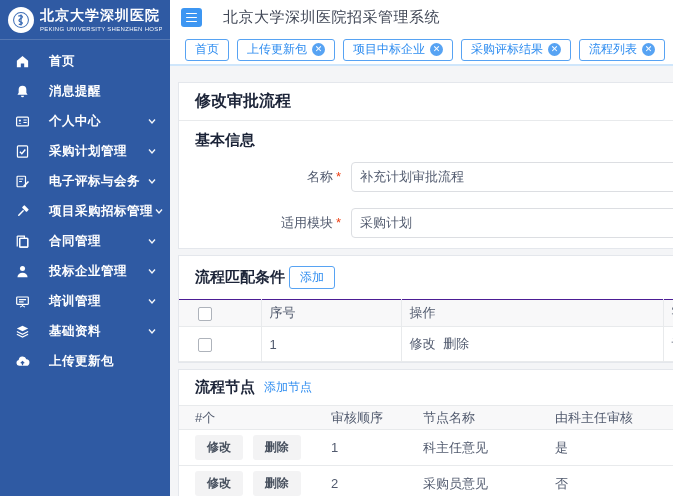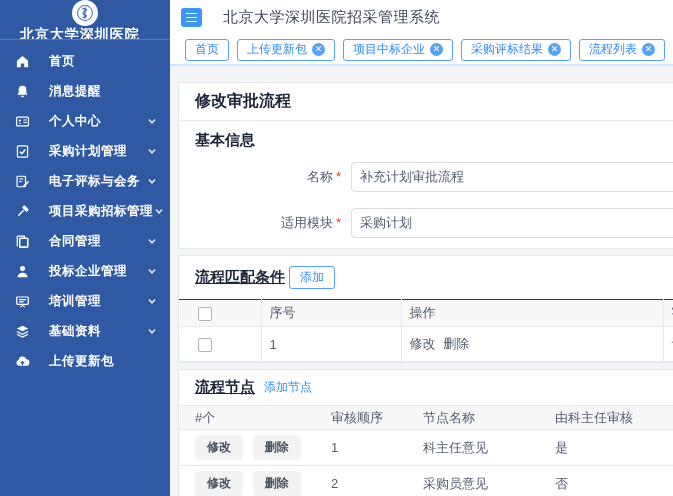--- a/index.html
+++ b/index.html
@@ -10,7 +10,7 @@
   
   .sidebar { width:170px; height:496px; background:#2f5aa3; flex:none; color:#fff; }
   .logo-row { height:40px; display:flex; align-items:center; padding:0 8px;
-    border-bottom:1px solid rgba(255,255,255,0.18);flex-direction:column; }
+    border-bottom:1px solid rgba(255,255,255,0.18); }
   .logo-circle { width:26px; height:26px; border-radius:50%; background:#fff; flex:none;
     display:flex; align-items:center; justify-content:center; }
   .logo-text { margin-left:6px; display:flex; flex-direction:column; overflow:hidden; }

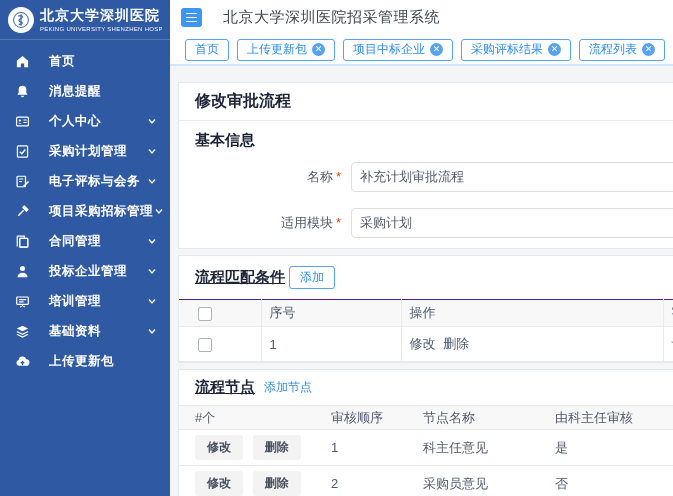--- a/index.html
+++ b/index.html
@@ -60,7 +60,7 @@
     font-family:inherit; background:#fff; }
 
   .card-header { display:flex; align-items:center; padding:10px 16px; }
-  .card-header .hdr { font-size:15px; font-weight:bold; color:#1c2438;text-decoration:underline; }
+  .card-header .hdr { font-size:15px; font-weight:bold; color:#1c2438; }
   .btn-add { margin-left:4px; height:23px; padding:0 10px; background:#fff;
     border:1px solid #57a3f3; border-radius:3px; color:#2d8cf0; font-size:12px;
     cursor:pointer; font-family:inherit; }

